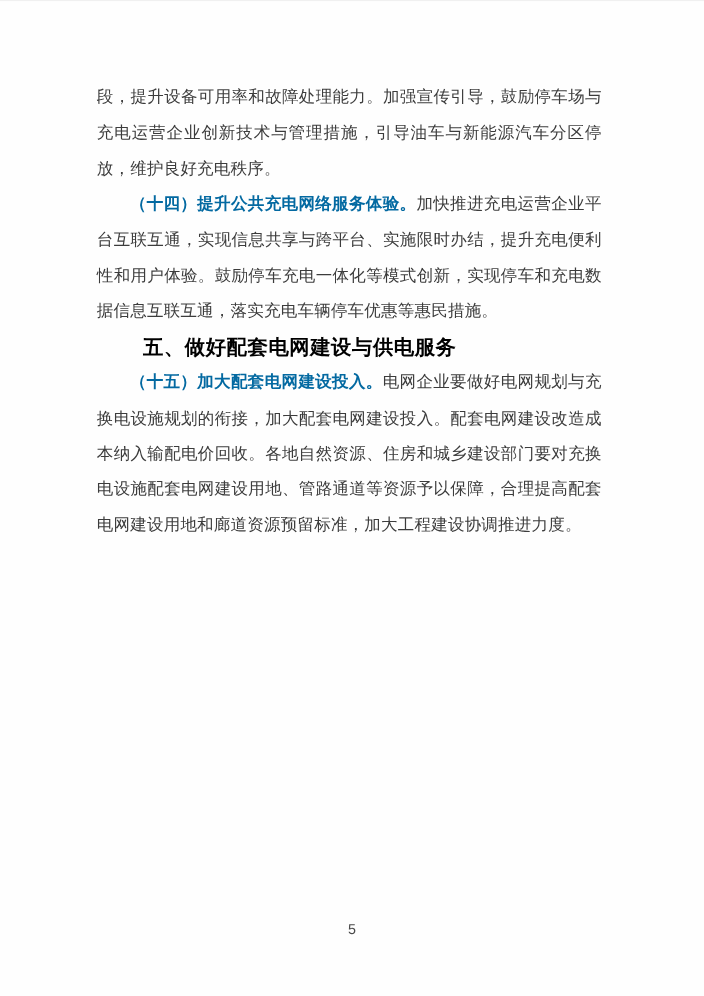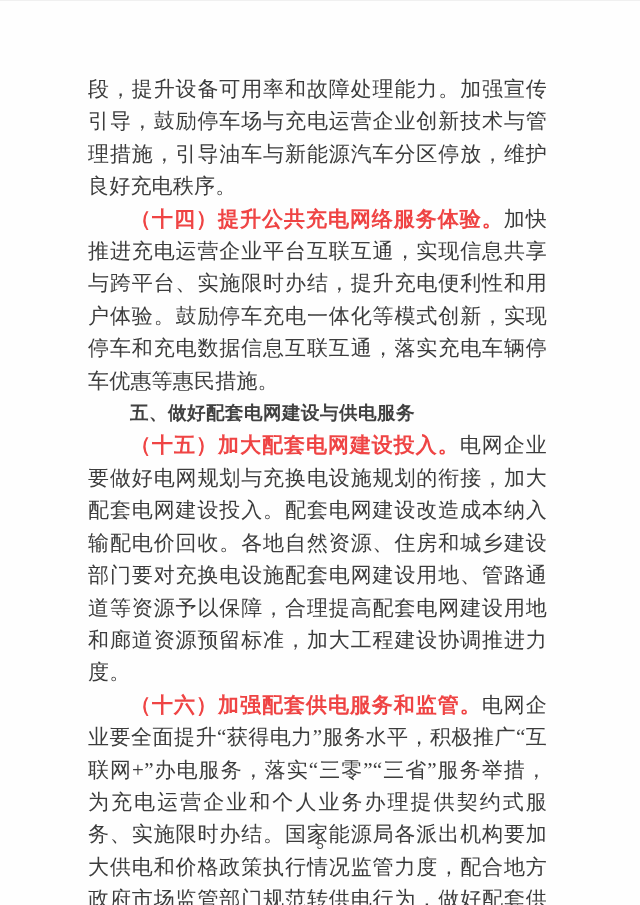--- a/index.html
+++ b/index.html
@@ -24,7 +24,7 @@
   }
   p.body {
     margin: 0;
-    font-size: 21px;
+    font-size: 15px;
     line-height: 32.4px;
     color: #3c3c3c;
     text-align: justify;

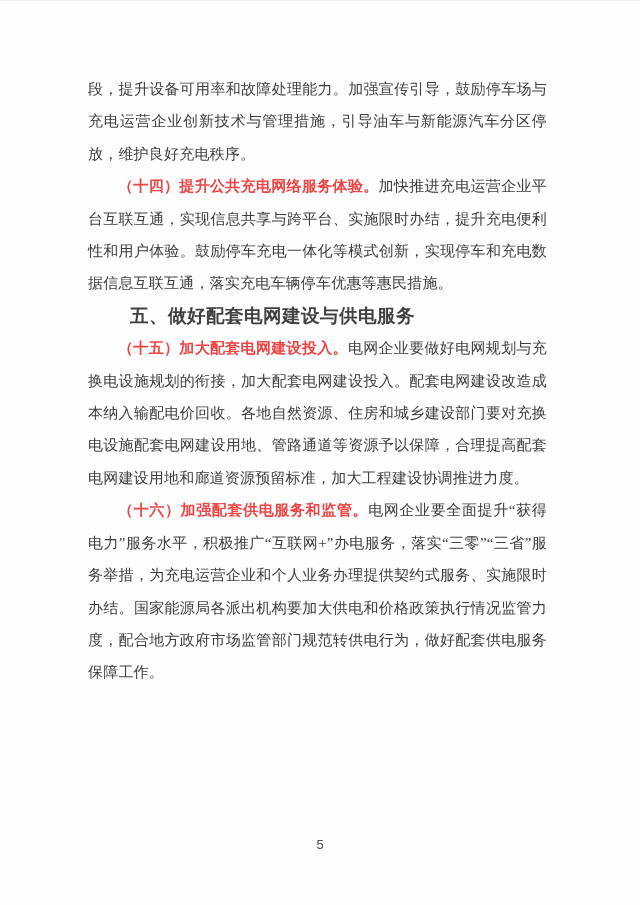--- a/index.html
+++ b/index.html
@@ -36,7 +36,7 @@
   }
   p.body .lead {
     font-weight: bold;
-    color: #ef4444;
+    color: #0369a1;
   }
   h2.heading {
     margin: 0;

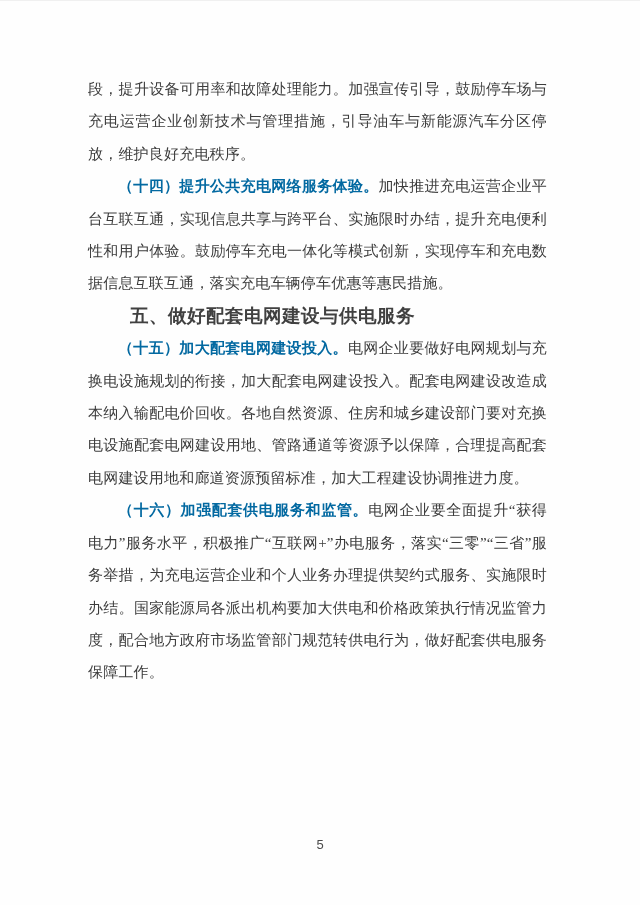--- a/index.html
+++ b/index.html
@@ -44,7 +44,7 @@
     font-weight: bold;
     font-size: 18.5px;
     line-height: 32.4px;
-    color: #404040;
+    color: #000000;
     text-indent: 42px;
     letter-spacing: 0.5px;
   }

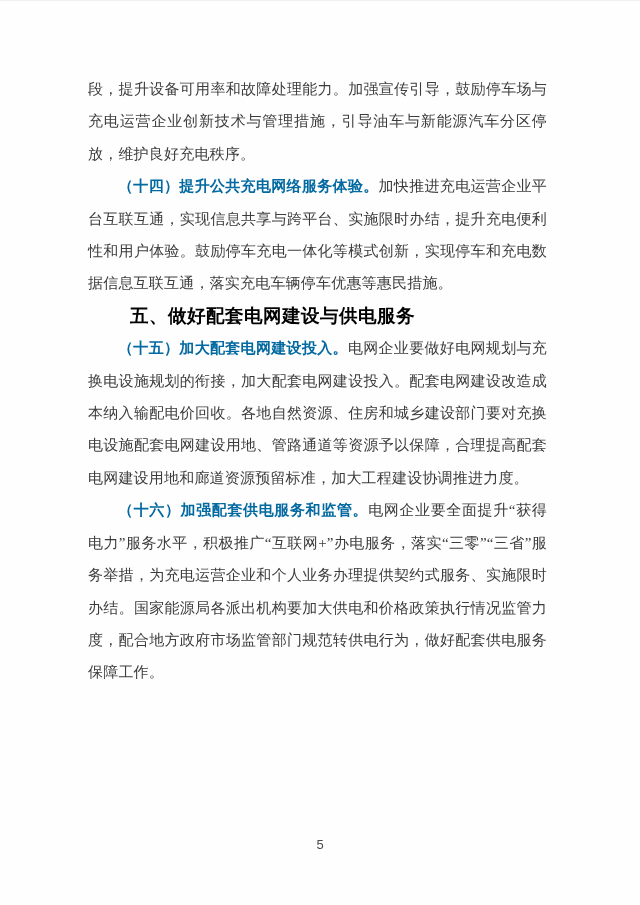--- a/index.html
+++ b/index.html
@@ -73,7 +73,6 @@
 
     <p class="body ind"><span class="lead">（十五）加大配套电网建设投入。</span><span>电网企业要做好电网规划与充换电设施规划的衔接，加大配套电网建设投入。配套电网建设改造成本纳入输配电价回收。各地自然资源、住房和城乡建设部门要对充换电设施配套电网建设用地、管路通道等资源予以保障，合理提高配套电网建设用地和廊道资源预留标准，加大工程建设协调推进力度。</span></p>
 
-    <p class="body ind"><span class="lead">（十六）加强配套供电服务和监管。</span><span>电网企业要全面提升“获得电力”服务水平，积极推广“互联网+”办电服务，落实“三零”“三省”服务举措，为充电运营企业和个人业务办理提供契约式服务、实施限时办结。国家能源局各派出机构要加大供电和价格政策执行情况监管力度，配合地方政府市场监管部门规范转供电行为，做好配套供电服务保障工作。</span></p>
 
 
   </div>

